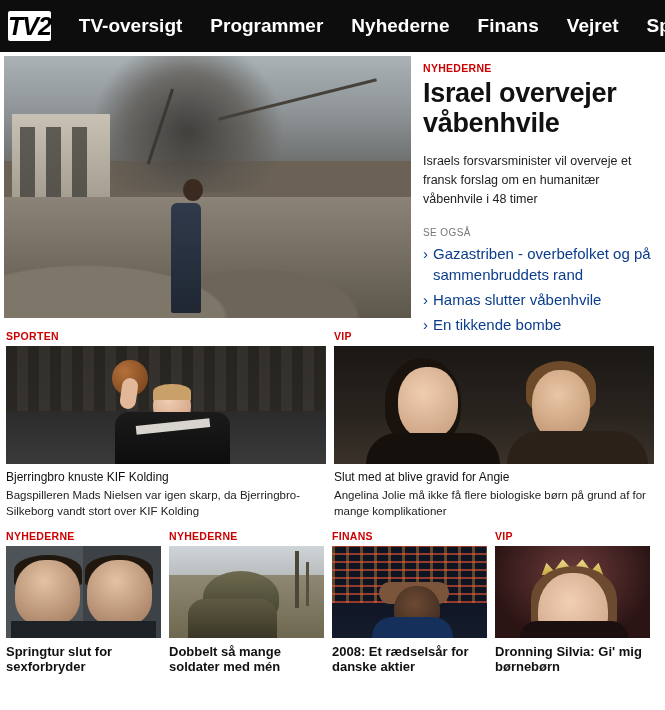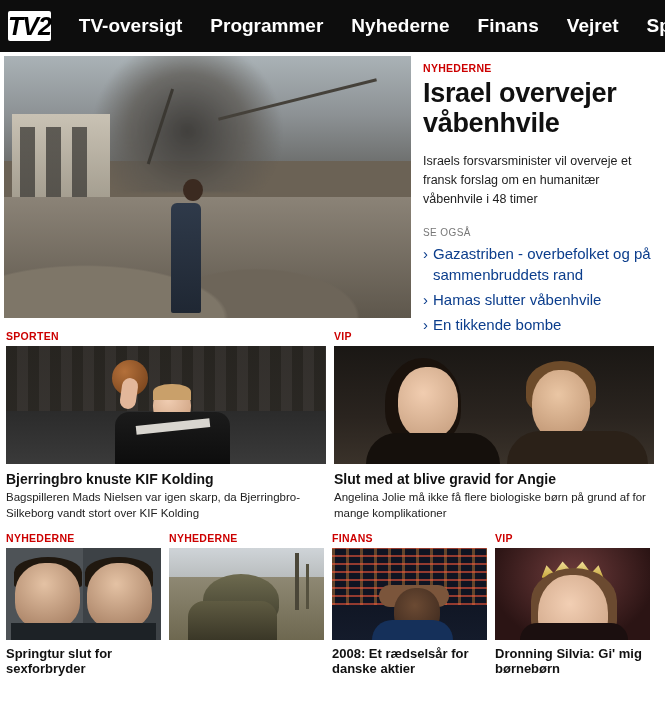--- a/index.html
+++ b/index.html
@@ -130,8 +130,8 @@
     background: #5a5a50;
   }
   .mid-head {
-    font-size: 14px;
-    font-weight: bold;
+    font-size: 12px;
+    font-weight: normal;
     color: #111;
     margin: 7px 0 3px 0;
     line-height: 1.15;

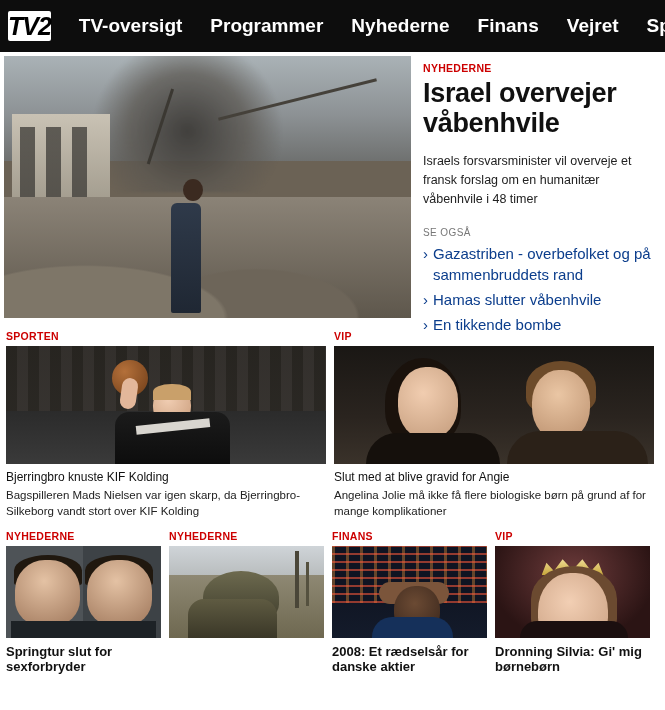--- a/index.html
+++ b/index.html
@@ -382,6 +382,7 @@
           <div class="sol-body"></div>
         </div>
       </div>
+      <div class="bot-head">Dobbelt så mange soldater med mén</div>
     </div>
 
     <div class="bot-col">

